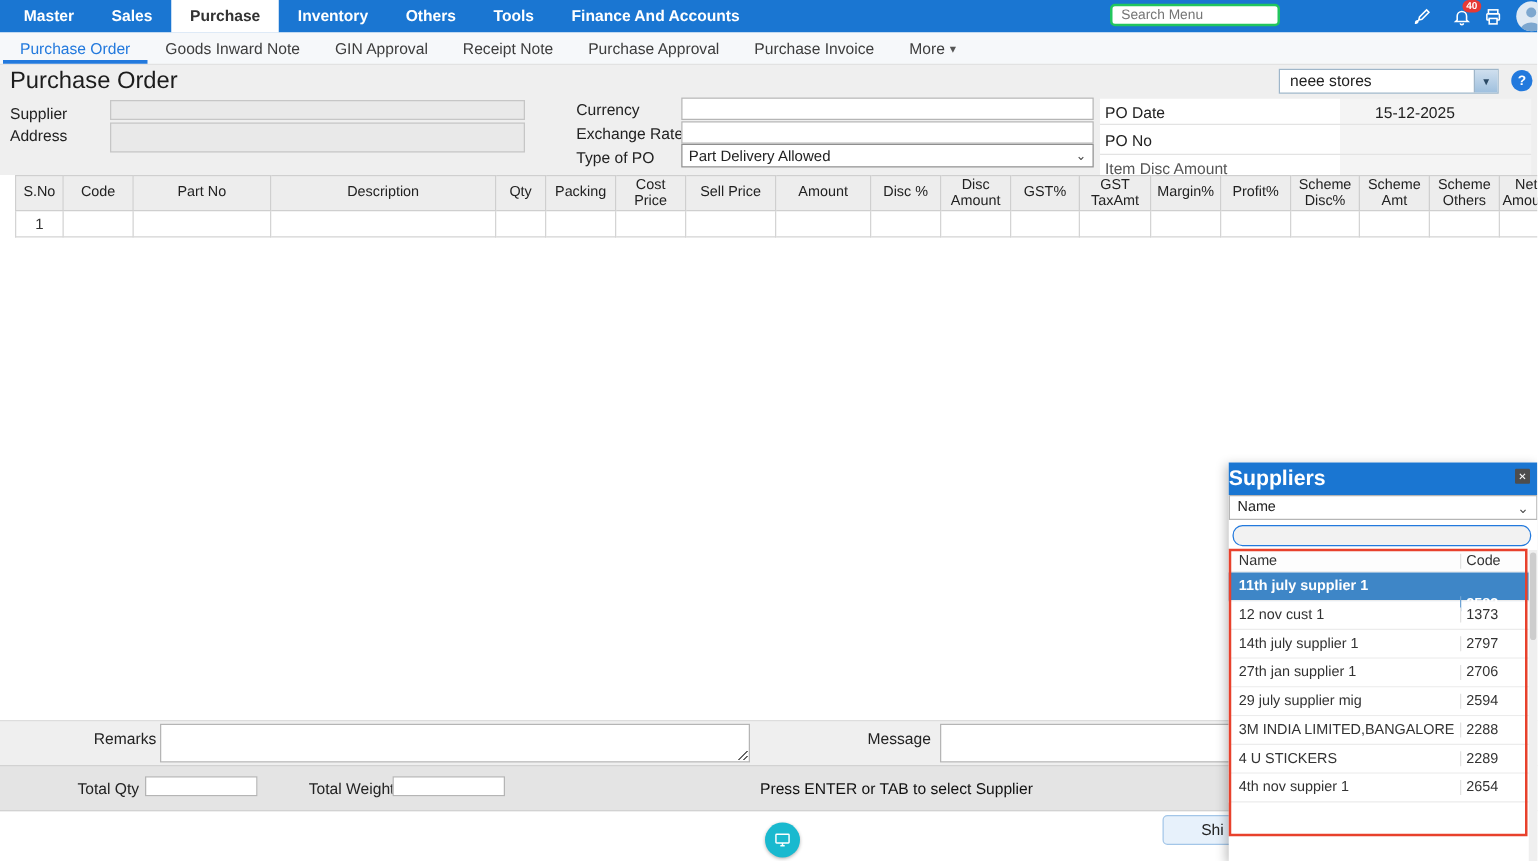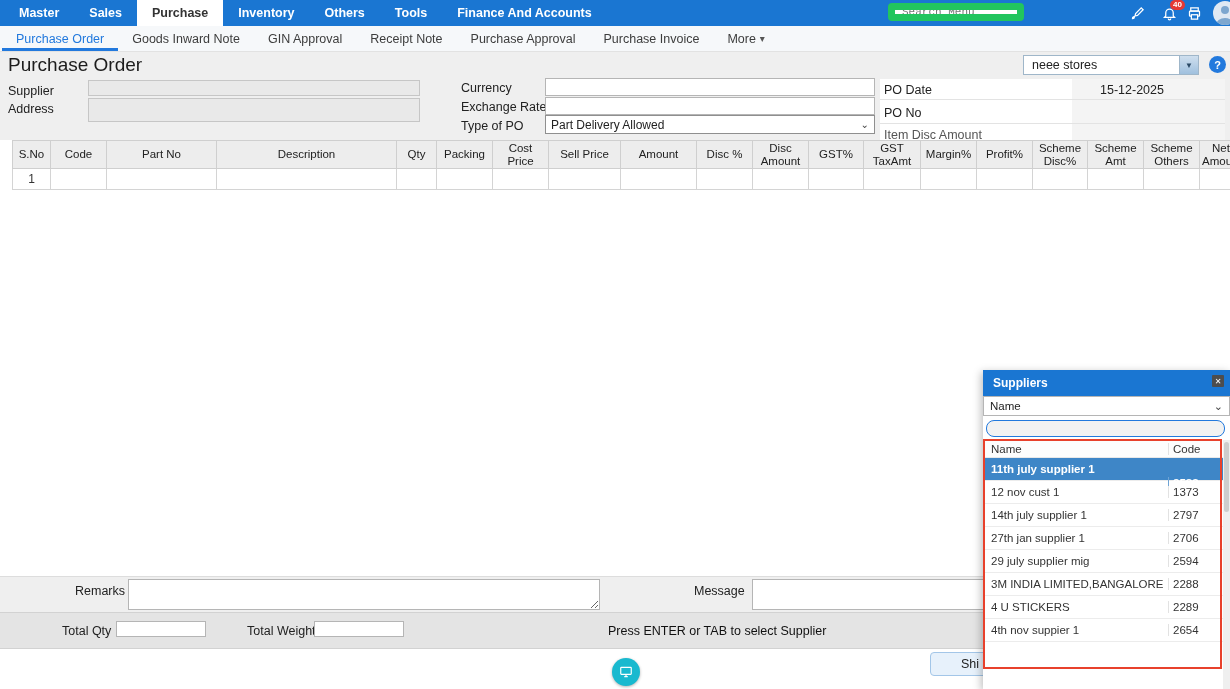--- a/index.html
+++ b/index.html
@@ -14,9 +14,9 @@
   .nav-item{display:flex;align-items:center;padding:0 15px;color:#fff;font-size:12.5px;
             font-weight:700;cursor:pointer;white-space:nowrap;}
   .nav-item.active{background:#fff;color:#333;}
-  .nav-search{position:absolute;left:888px;top:3px;width:136px;height:18px;border:7px solid #22c55e;
+  .nav-search{position:absolute;left:888px;top:3px;width:136px;height:18px;border:2px solid #22c55e;
               border-radius:4px;font-size:11px;padding:0 7px;color:#333;outline:none;
-              font-family:Liberation Mono, monospace;}
+              font-family:Liberation Sans, sans-serif;}
   .nav-ico{position:absolute;top:4px;width:18px;height:18px;display:flex;align-items:center;
            justify-content:center;cursor:pointer;}
   .badge{position:absolute;left:10px;top:-4px;background:#e53935;color:#fff;border-radius:7px;

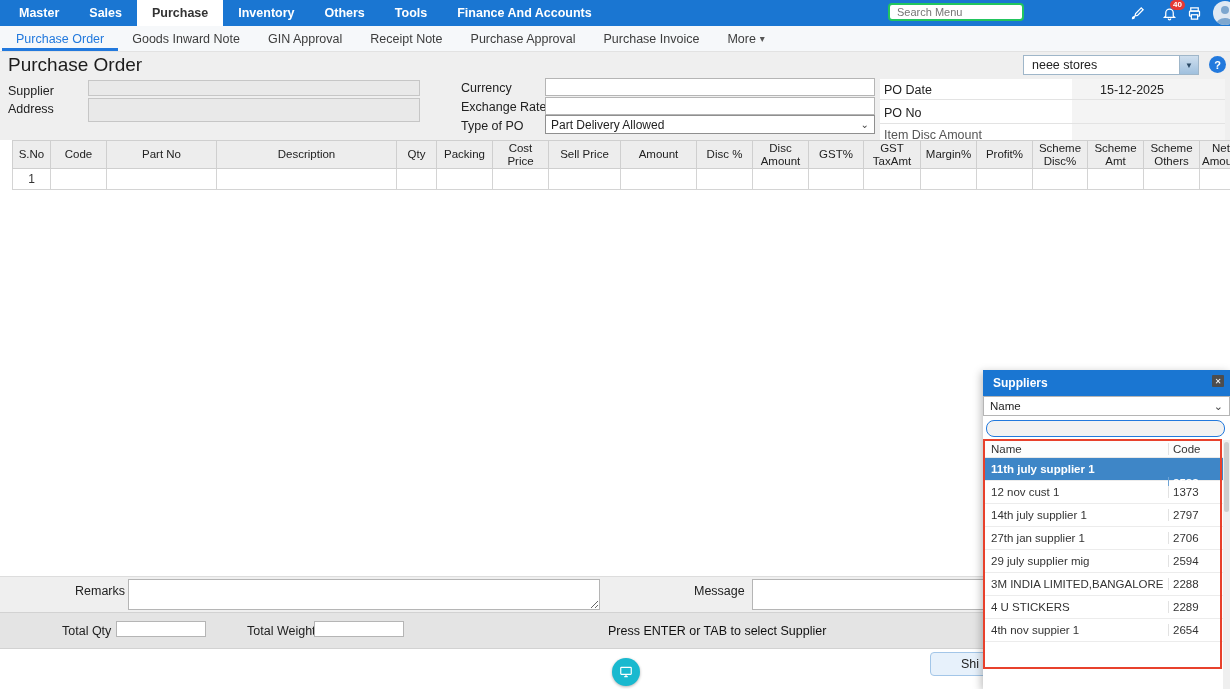--- a/index.html
+++ b/index.html
@@ -85,7 +85,7 @@
          box-shadow:-2px 2px 8px rgba(0,0,0,.25);z-index:10;}
   .popup-hd{position:absolute;left:0;top:0;width:100%;height:26px;background:#1a76d2;
             display:flex;align-items:center;}
-  .popup-hd .t{color:#fff;font-size:12px;font-weight:700;padding-left:10px;}
+  .popup-hd .t{color:#fff;font-size:17px;font-weight:700;}
   .popup-close{position:absolute;right:6px;top:5px;width:12px;height:12px;background:#4d4d4d;
                color:#fff;font-size:8px;display:flex;align-items:center;justify-content:center;
                cursor:pointer;border-radius:1px;}

